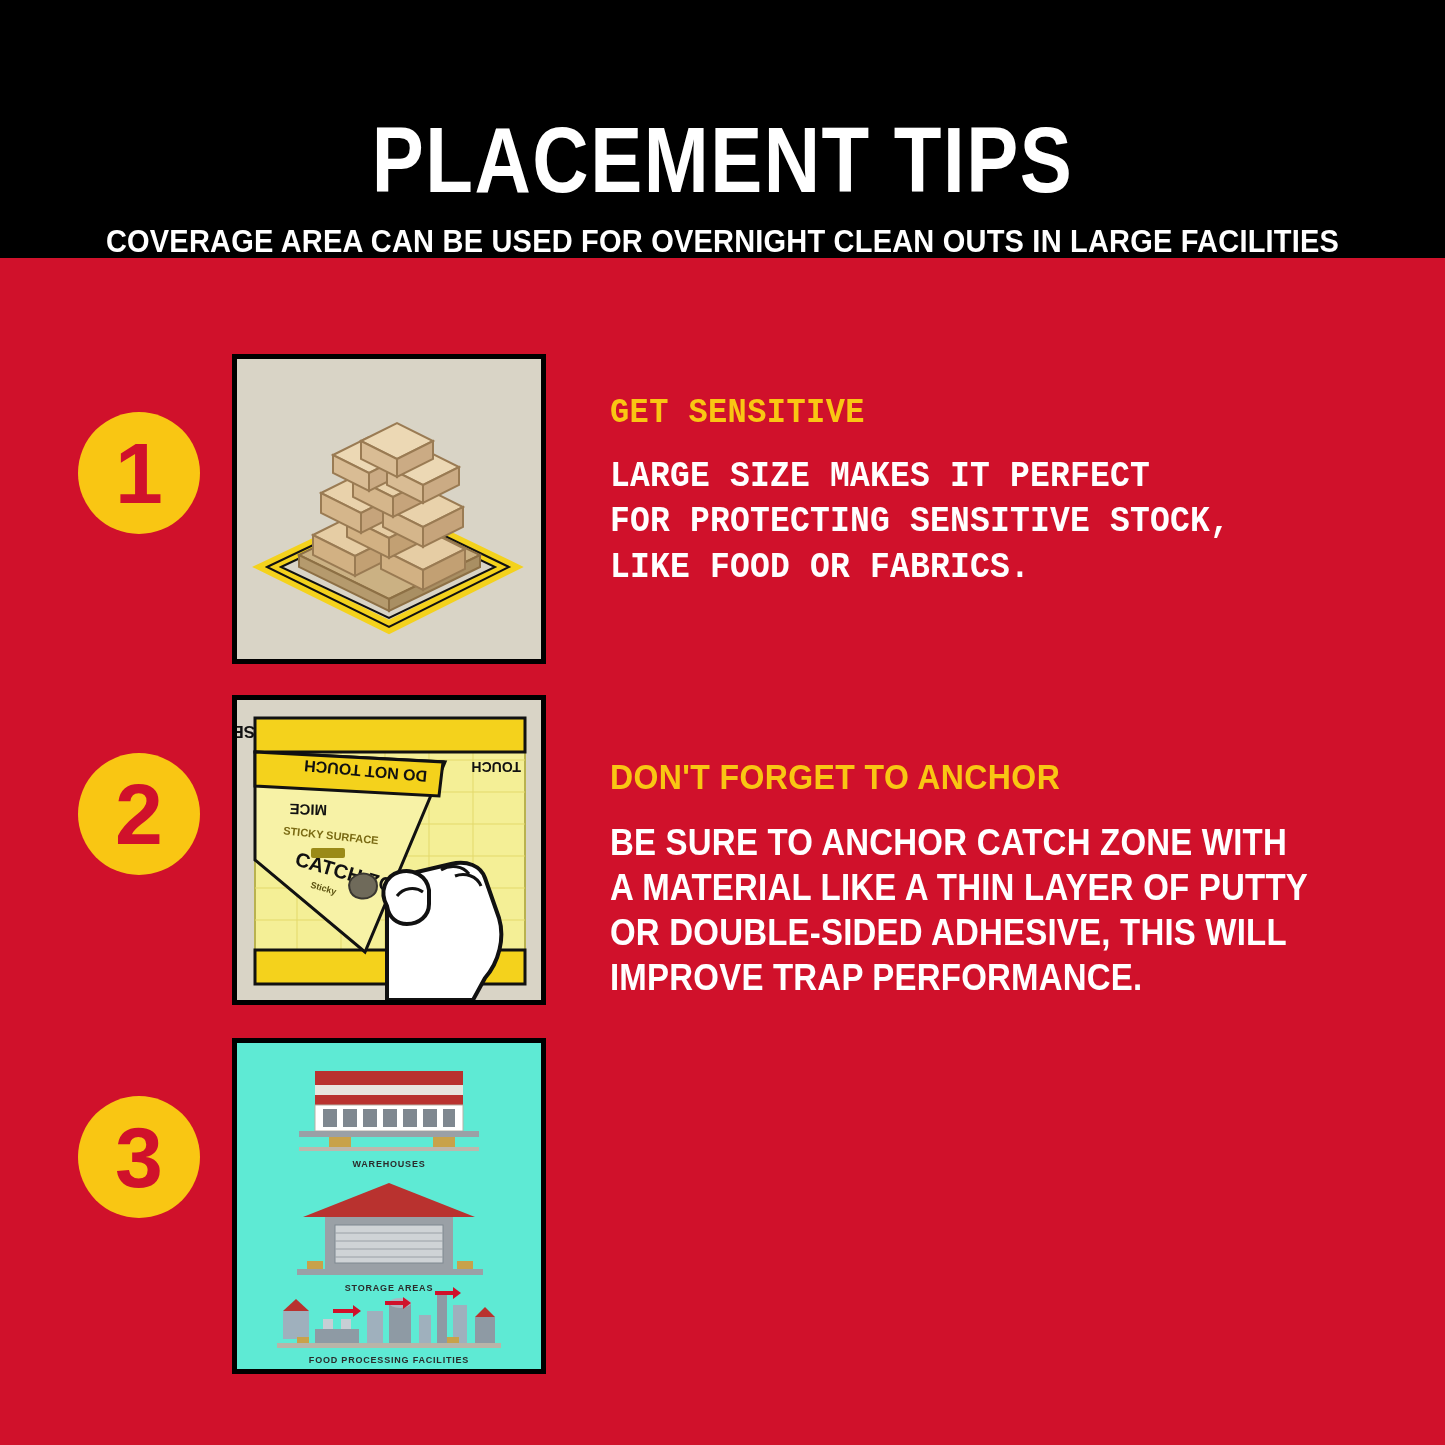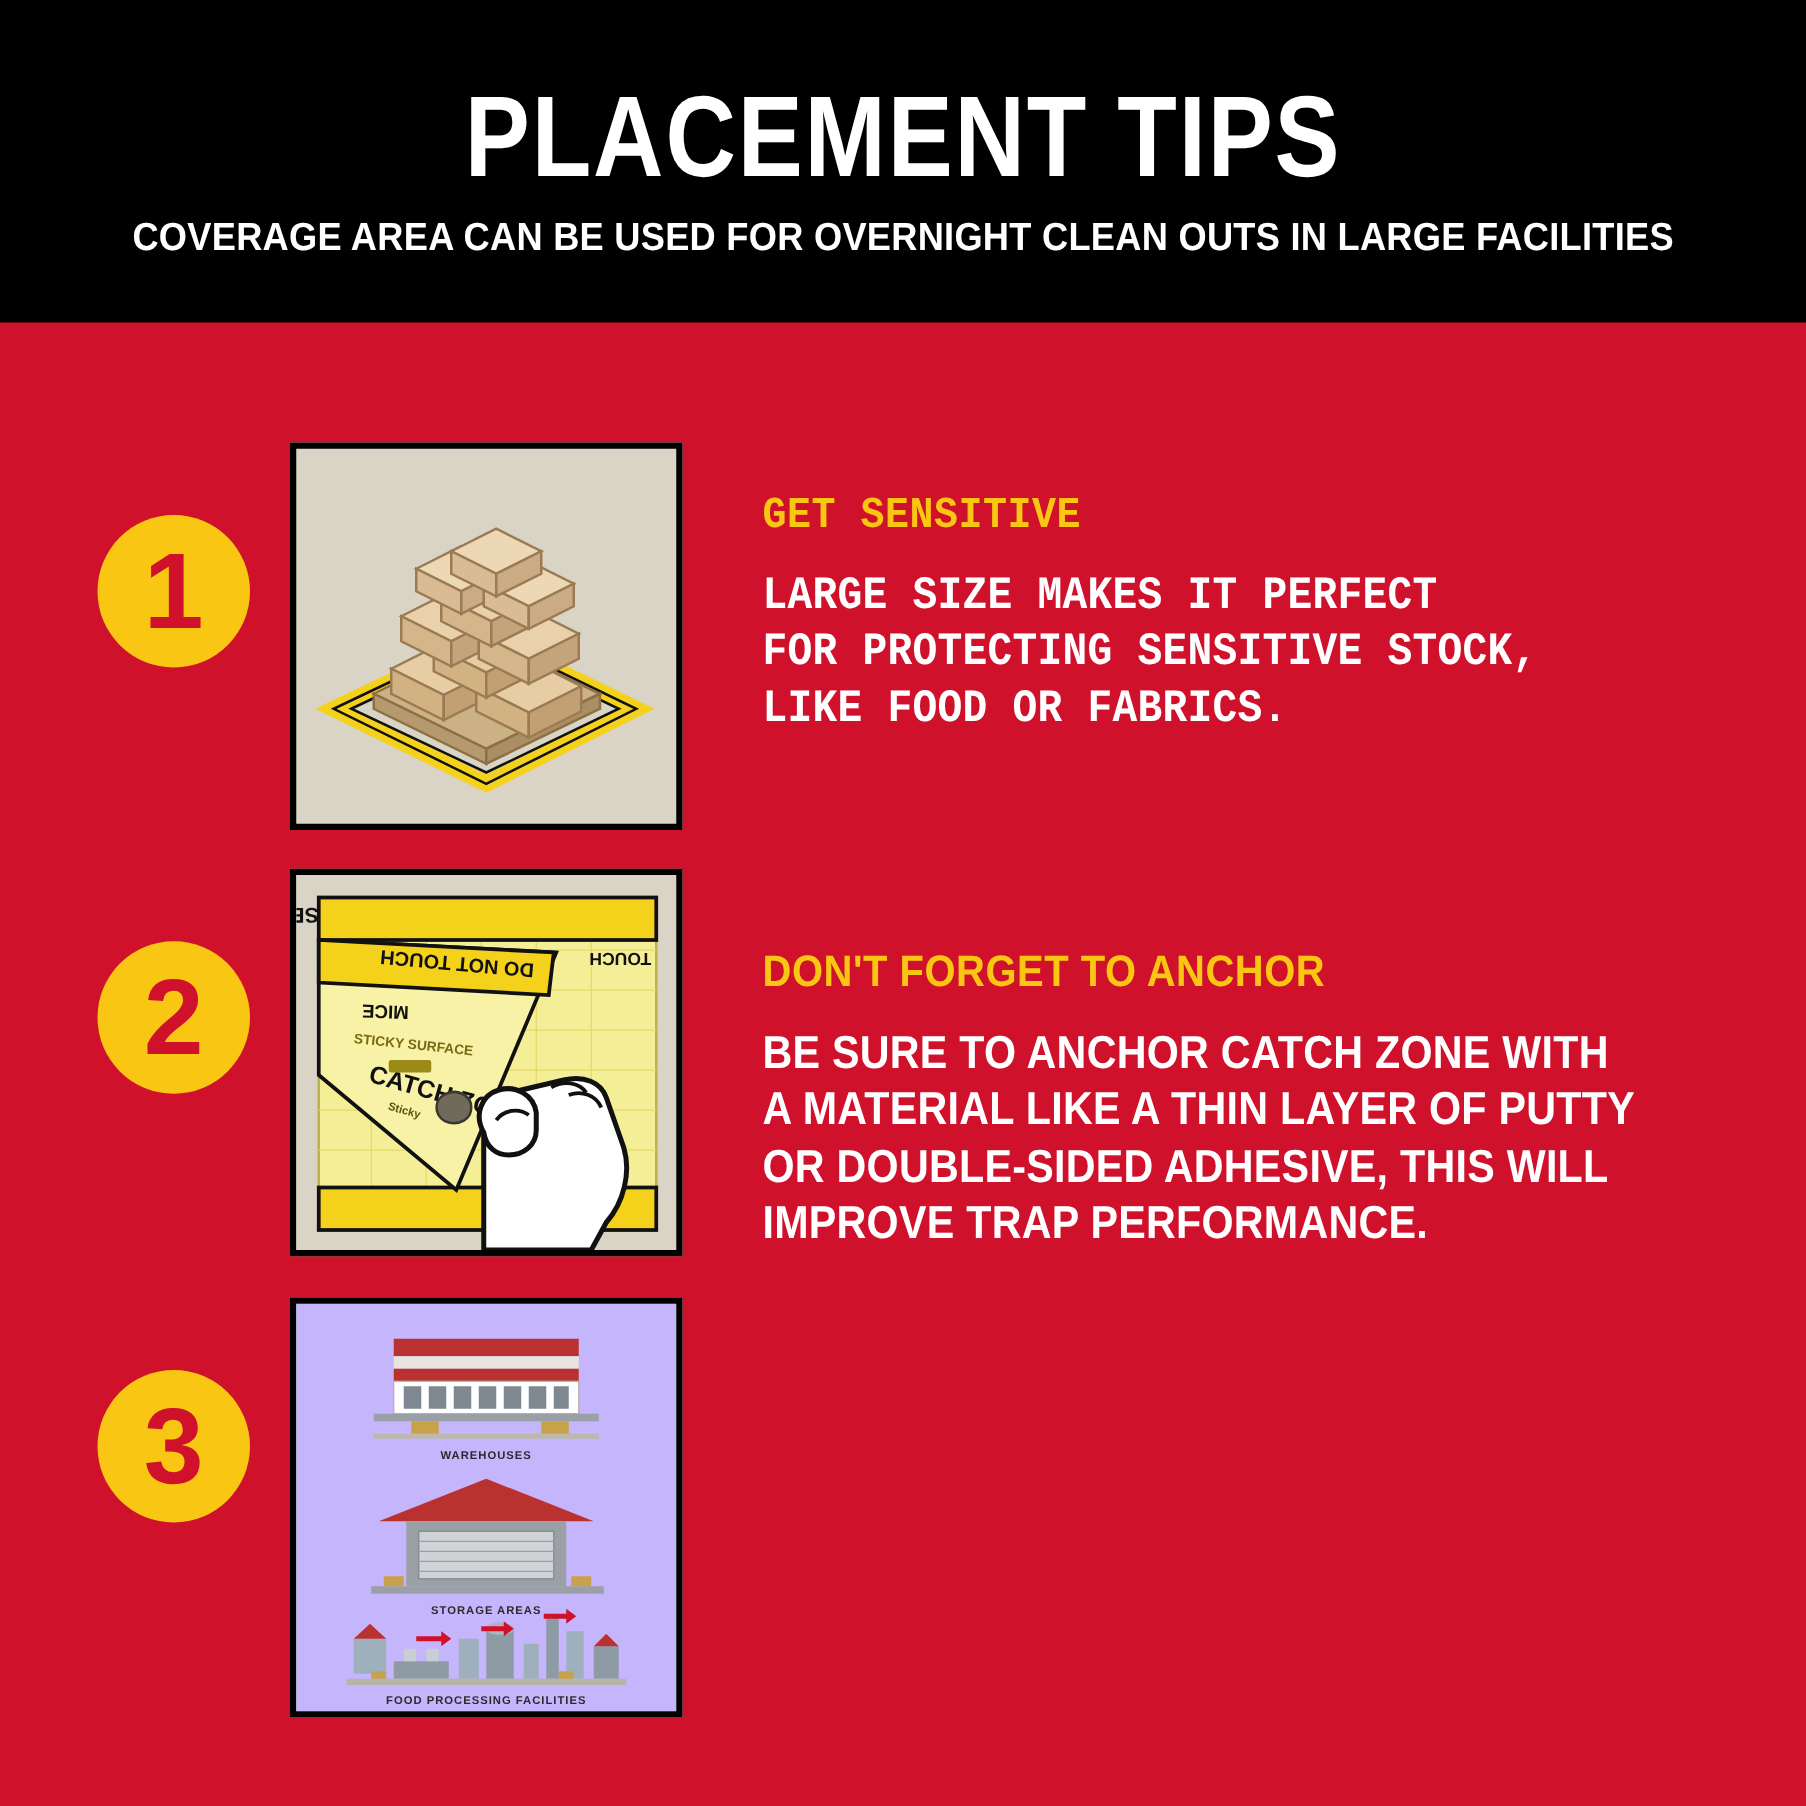--- a/index.html
+++ b/index.html
@@ -30,7 +30,7 @@
     display: flex;
     flex-direction: column;
     align-items: center;
-    justify-content: center;
+    justify-content: flex-end;
     box-sizing: border-box;
     padding-top: 18px;
   }

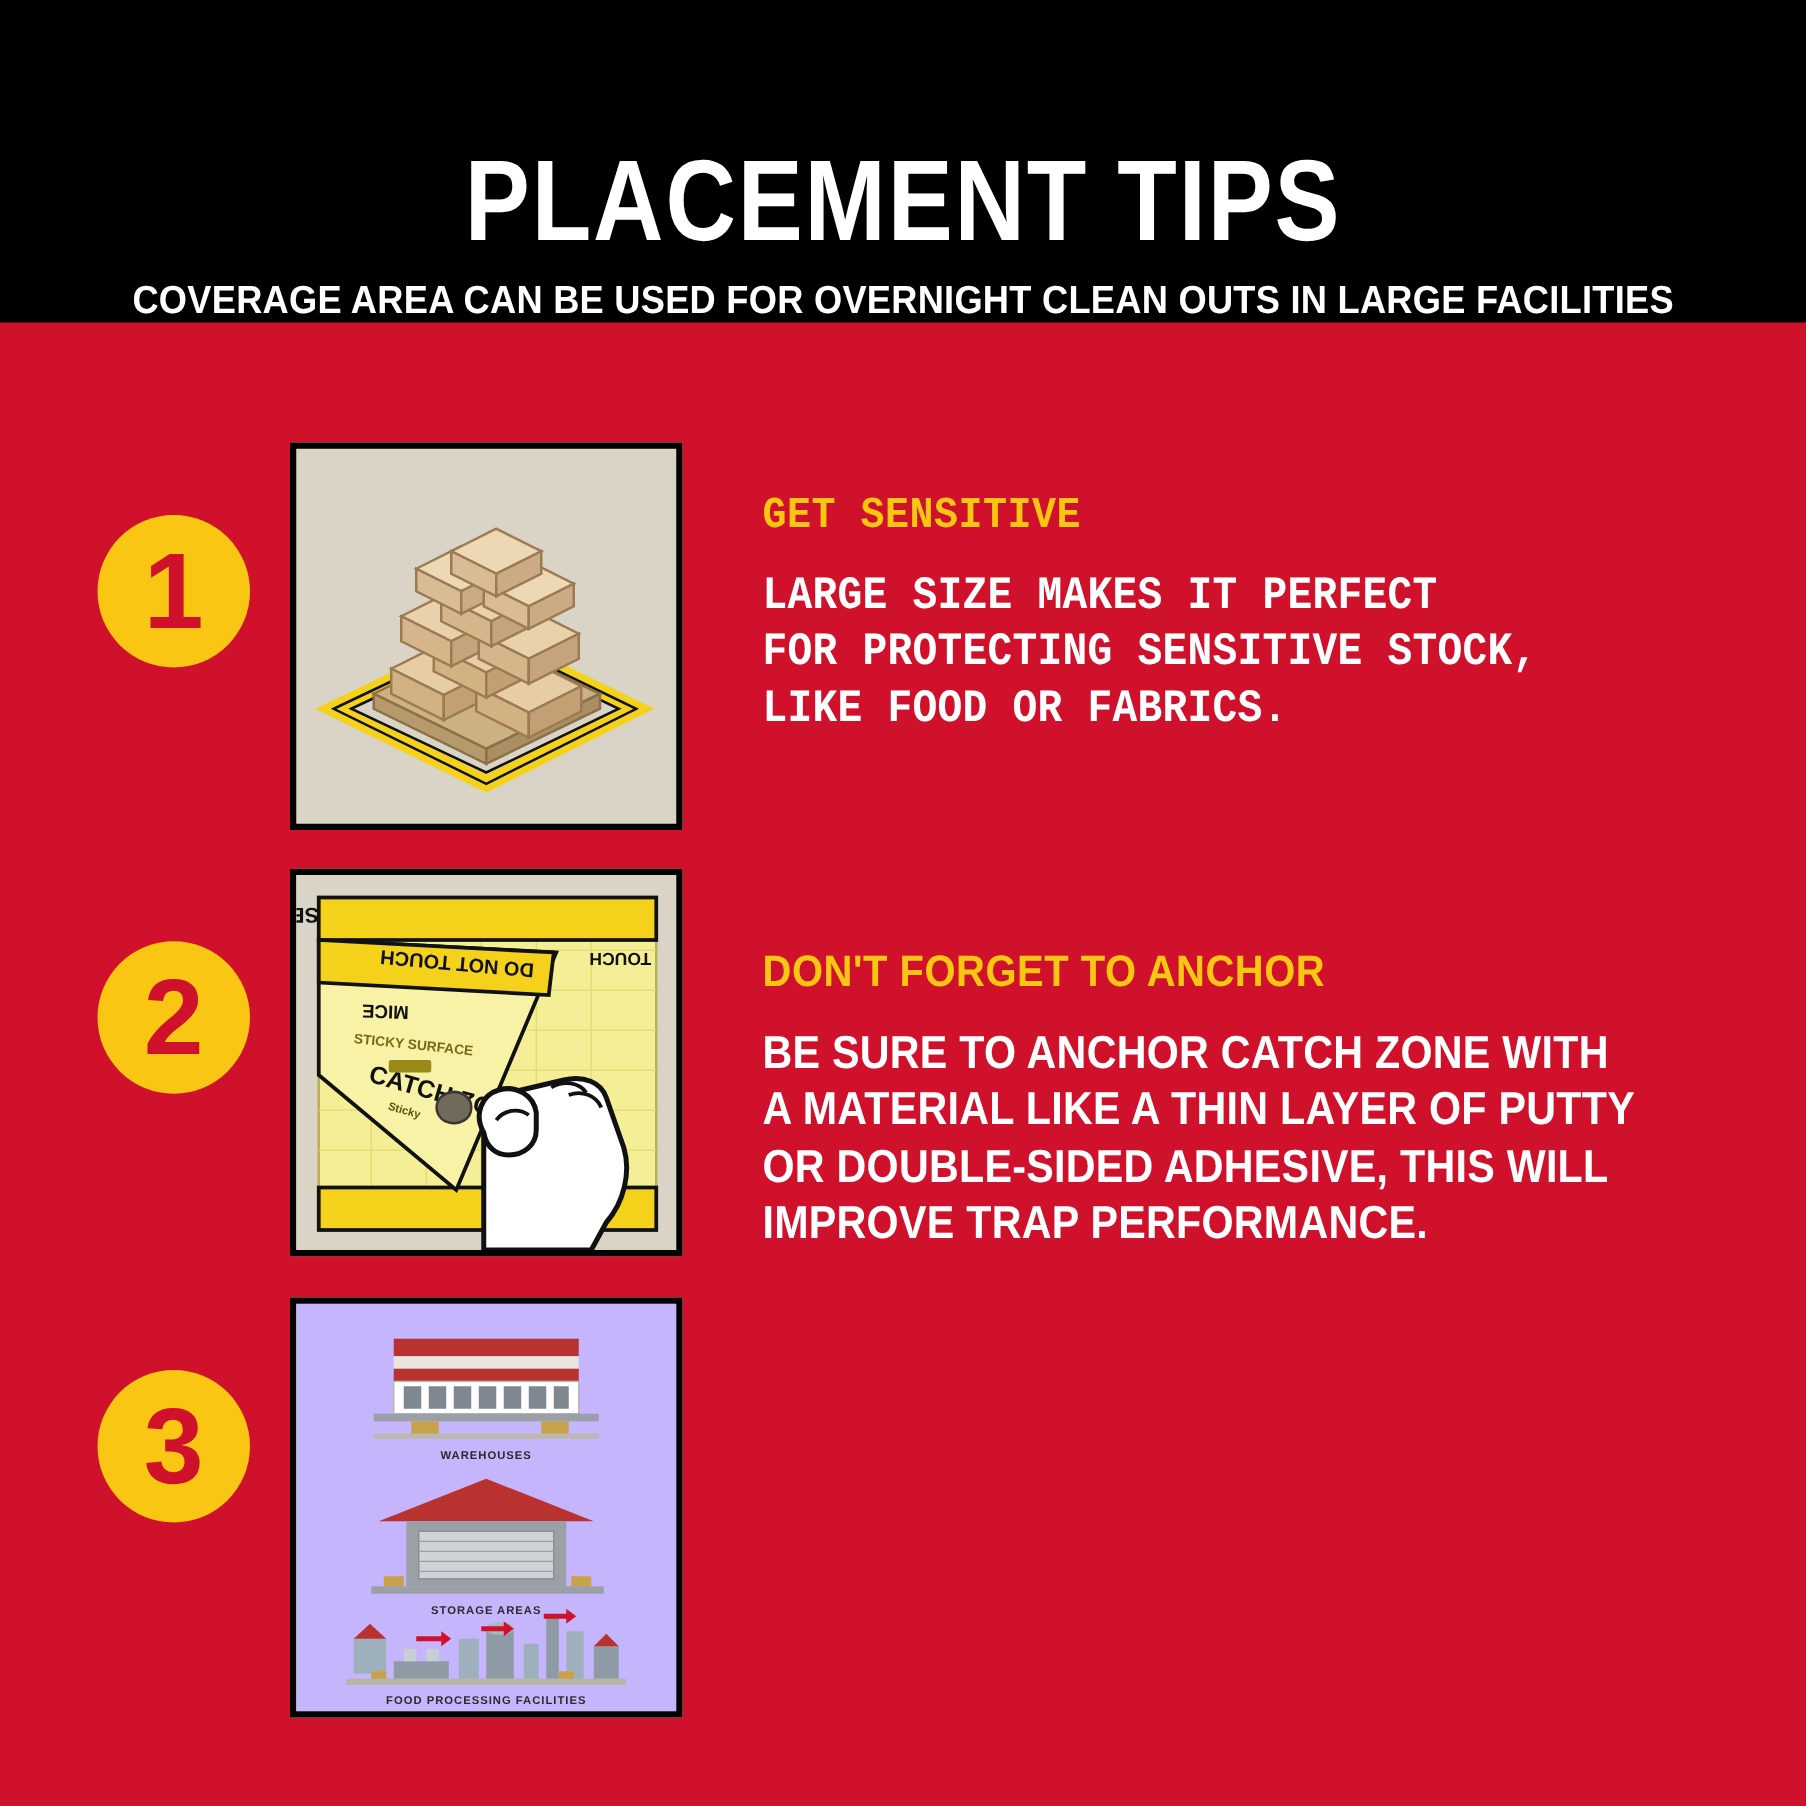--- a/index.html
+++ b/index.html
@@ -136,7 +136,7 @@
   .ill2 { position: absolute; inset: 0; background: #d9d4c6; }
 
   
-  .ill3 { position: absolute; inset: 0; background: #c4b5fd; padding-left: 20px; }
+  .ill3 { position: absolute; inset: 0; background: #5eead4; padding-left: 20px; }
 </style>
 </head>
 <body>

